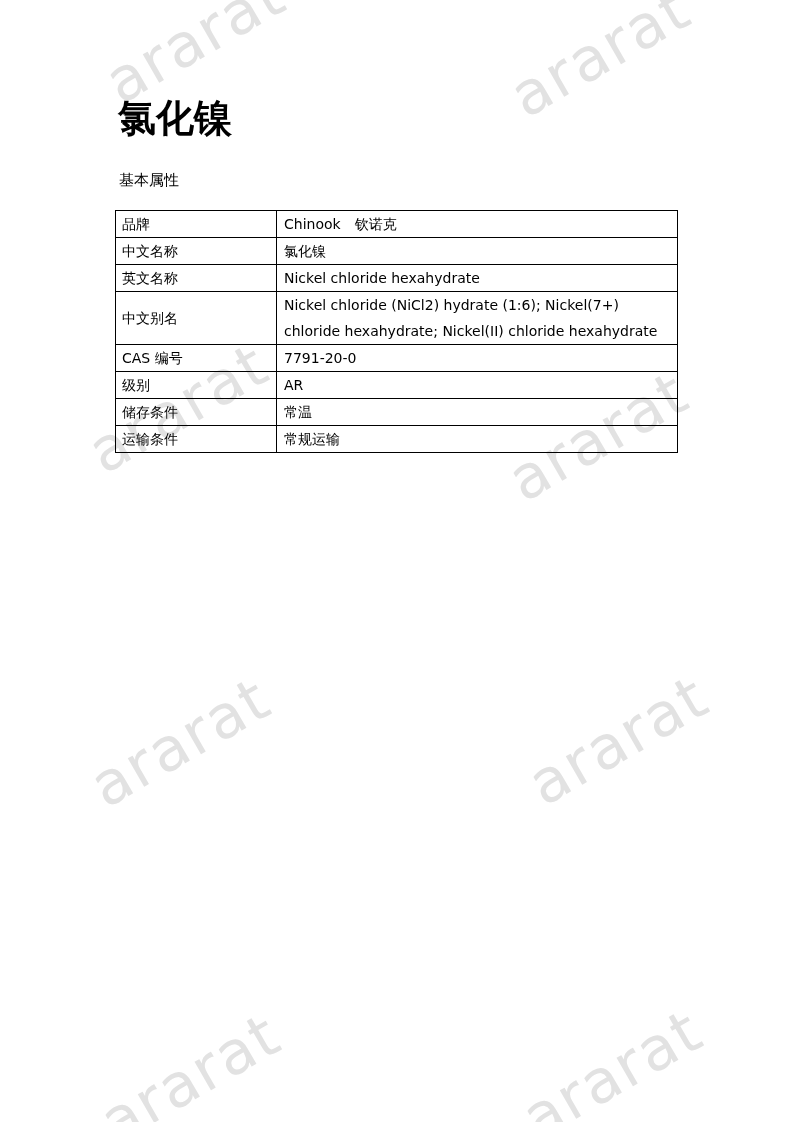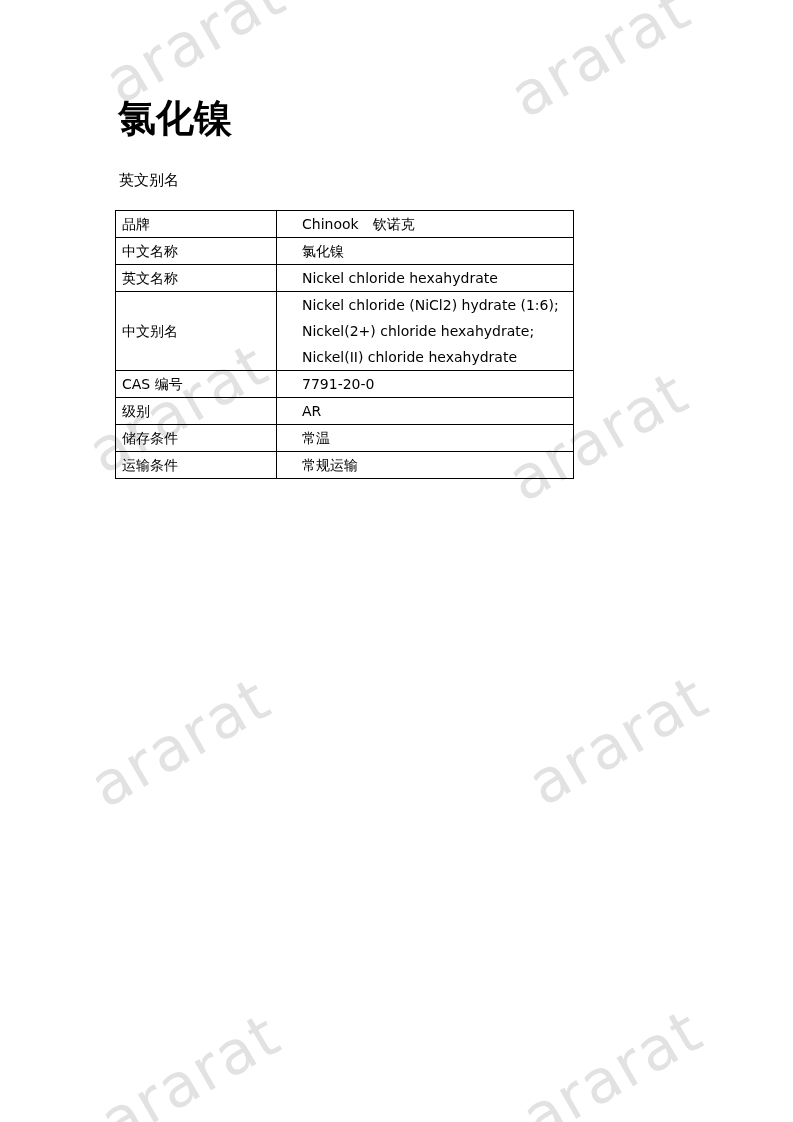--- a/index.html
+++ b/index.html
@@ -98,7 +98,7 @@
 
 <div class="content">
   <h1 class="doc-title">氯化镍</h1>
-  <div class="section-title">英文别名</div>
+  <div class="section-title">基本属性</div>
 
   <table class="props">
     <tbody>

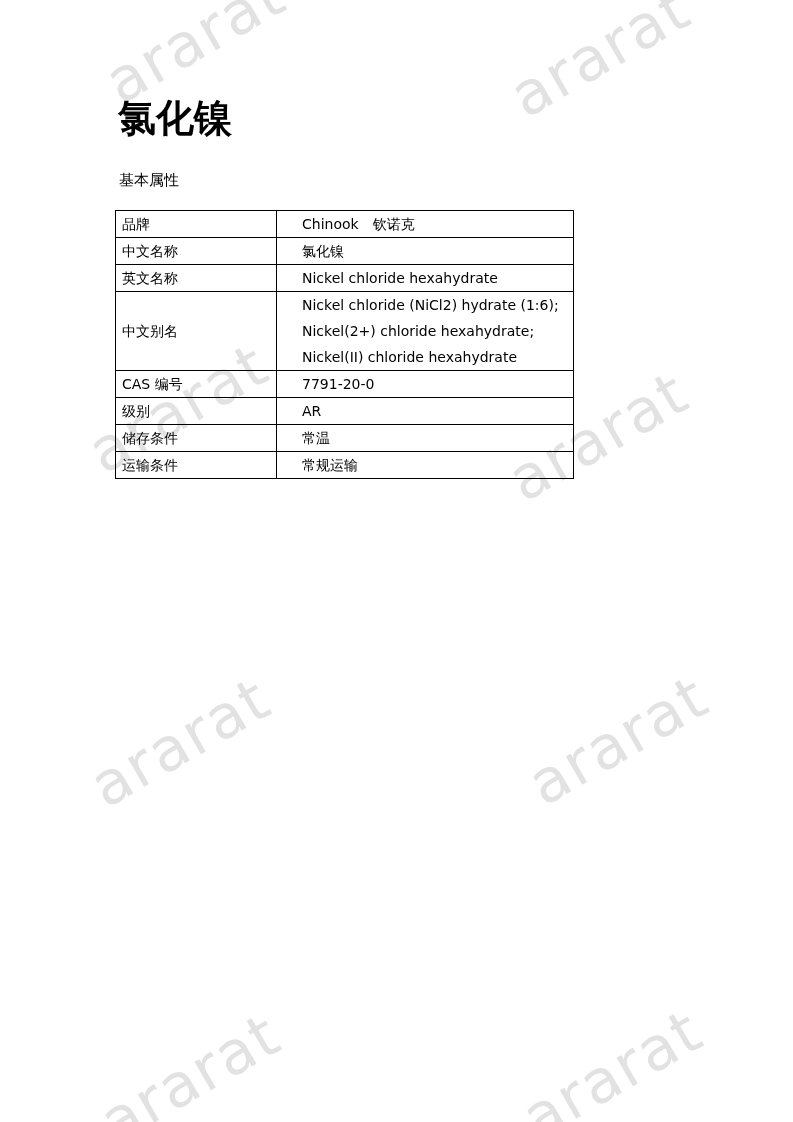--- a/index.html
+++ b/index.html
@@ -56,7 +56,7 @@
     position: absolute;
     left: 115px;
     top: 210px;
-    width: 459px;
+    width: 563px;
     border-collapse: collapse;
     table-layout: fixed;
     background: transparent;

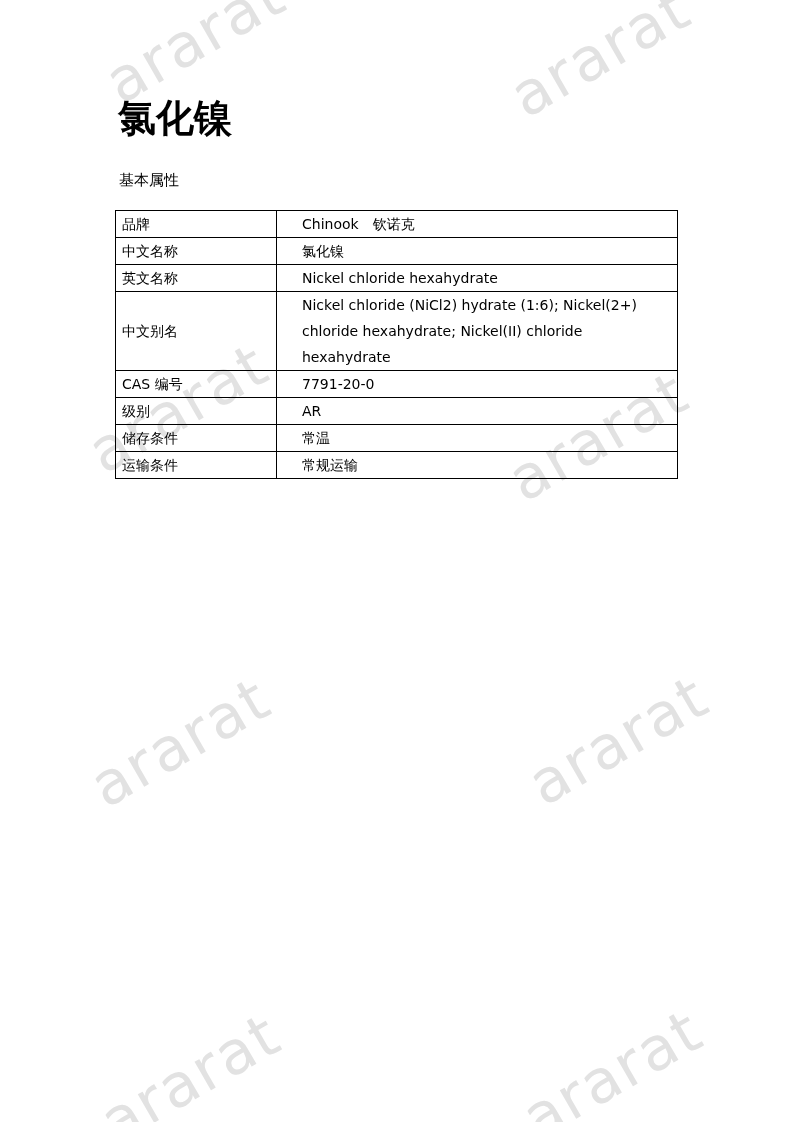--- a/index.html
+++ b/index.html
@@ -75,7 +75,7 @@
     width: 148px;
   }
   table.props td.value-cell {
-    padding-left: 25px;
+    padding-left: 7px;
   }
   table.props td.value-cell sub {
     font-size: 10px;

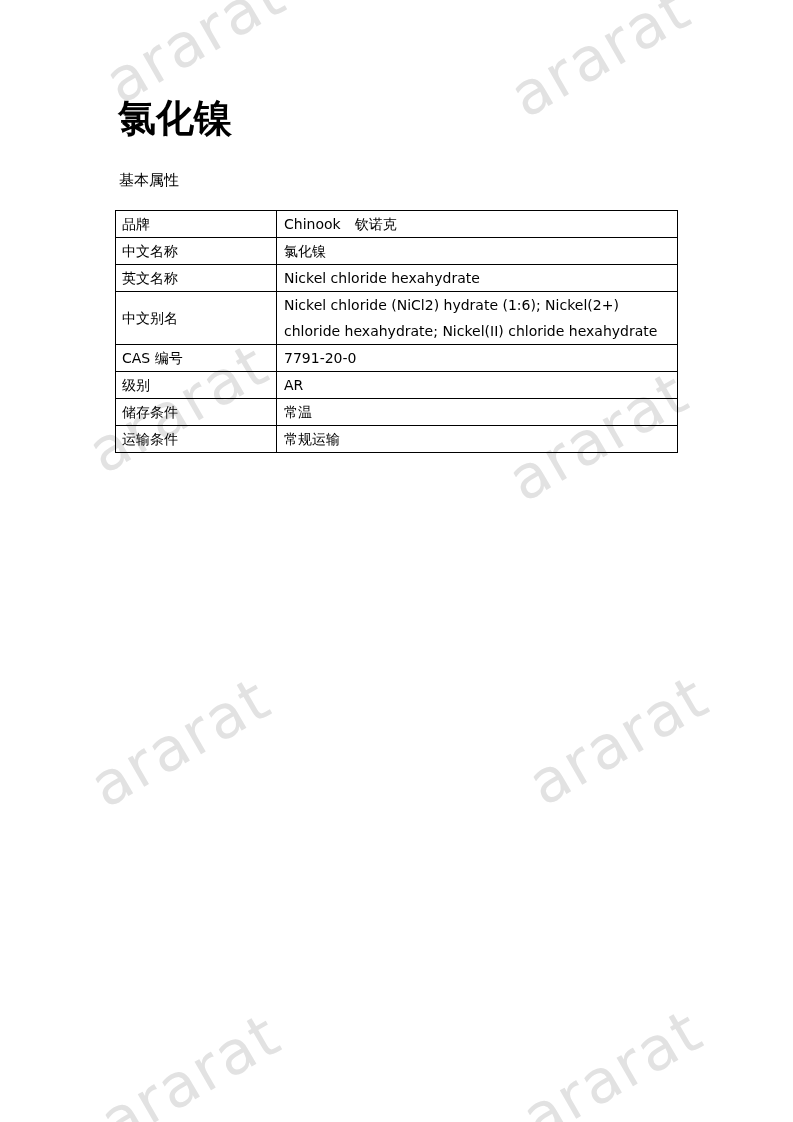--- a/index.html
+++ b/index.html
@@ -116,7 +116,7 @@
         </tr>
         <tr>
           <td class="label-cell">中文别名</td>
-          <td class="value-cell">Nickel chloride (NiCl2) hydrate (1:6);  Nickel(2+) chloride hexahydrate;  Nickel(II) chloride hexahydrate</td>
+          <td class="value-cell">Nickel chloride (NiCl2) hydrate (1:6);  Nickel(7+) chloride hexahydrate;  Nickel(II) chloride hexahydrate</td>
         </tr>
         <tr>
           <td class="label-cell">CAS 编号</td>

